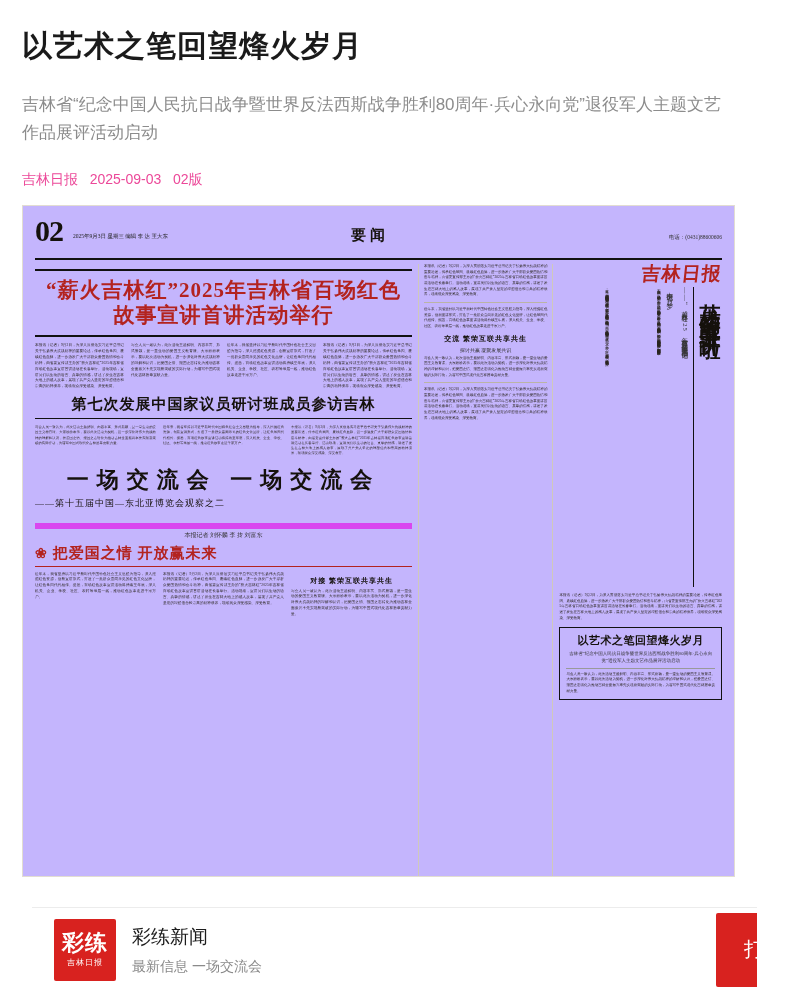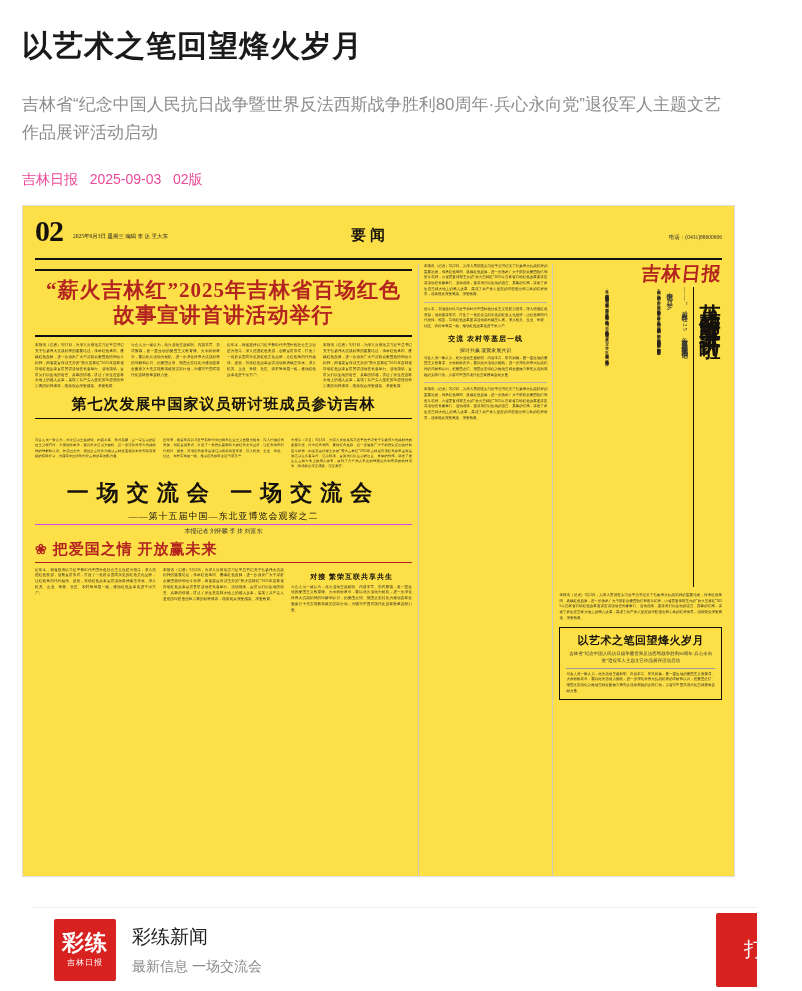--- a/index.html
+++ b/index.html
@@ -42,7 +42,7 @@
     position: relative;
     margin: 0 22px;
     height: 672px;
-    background: #fde047;
+    background: #c4b5fd;
     border: 1px solid #e2ddd2;
     overflow: hidden;
   }

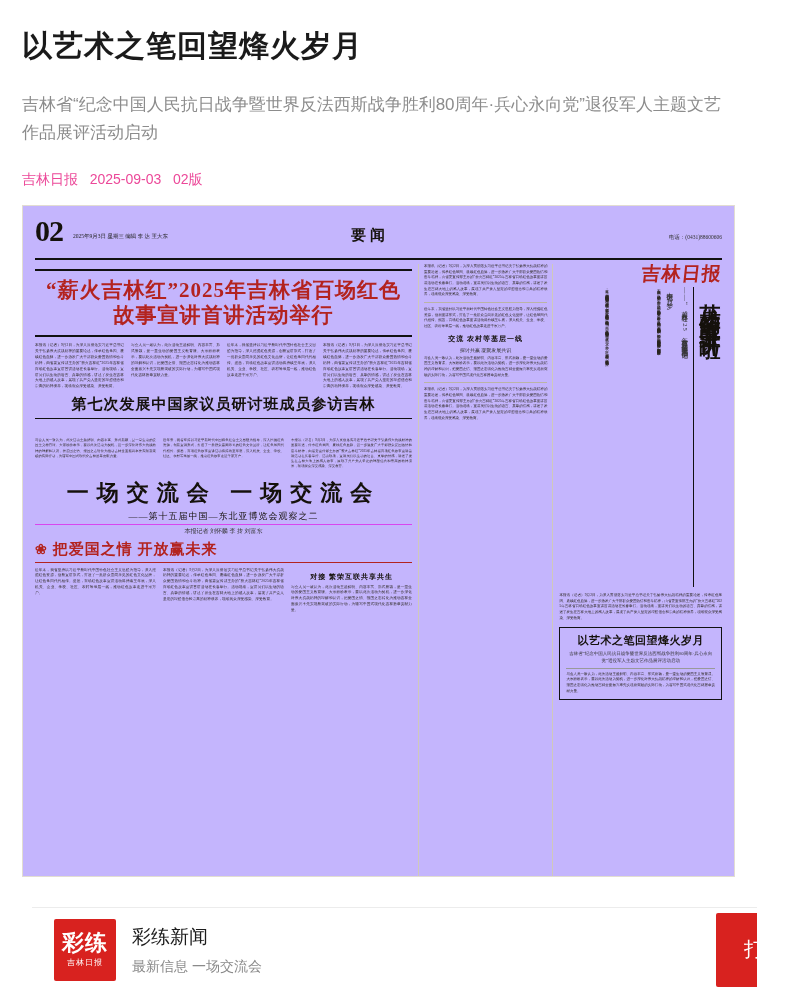--- a/index.html
+++ b/index.html
@@ -401,7 +401,7 @@
           <div class="mid-txt">本报讯（记者）9月2日，为深入贯彻落实习近平总书记关于弘扬伟大抗战精神的重要论述，传承红色基因、赓续红色血脉，进一步激发广大干部群众爱国热情和奋斗精神，由省委宣传部主办的“薪火吉林红”2025年吉林省百场红色故事宣讲首讲活动在长春举行。活动现场，宣讲员们以生动的语言、真挚的情感，讲述了发生在吉林大地上的感人故事，展现了共产党人坚定的理想信念和崇高的精神境界，现场观众深受感染、深受教育。</div>
           <div class="thin-rule"></div>
           <div class="mid-txt">近年来，我省坚持以习近平新时代中国特色社会主义思想为指导，深入挖掘红色资源，创新宣讲形式，打造了一批群众喜闻乐见的红色文化品牌，让红色基因代代相传。据悉，百场红色故事宣讲活动将持续至年底，深入机关、企业、学校、社区、农村等基层一线，推动红色故事走进千家万户。</div>
-          <div class="mid-head">交流  农村等基层一线</div>
+          <div class="mid-head">交流  繁荣互联共享共生</div>
           <div class="mid-sub">探讨共赢  凝聚发展共识</div>
           <div class="mid-txt">与会人员一致认为，此次活动主题鲜明、内容丰富、形式新颖，是一堂生动的爱国主义教育课。大家纷纷表示，要以此次活动为契机，进一步深化对伟大抗战精神的理解和认识，把爱国之情、报国之志转化为推动吉林全面振兴率先实现新突破的实际行动，为谱写中国式现代化吉林篇章贡献力量。</div>
           <div class="thin-rule"></div>

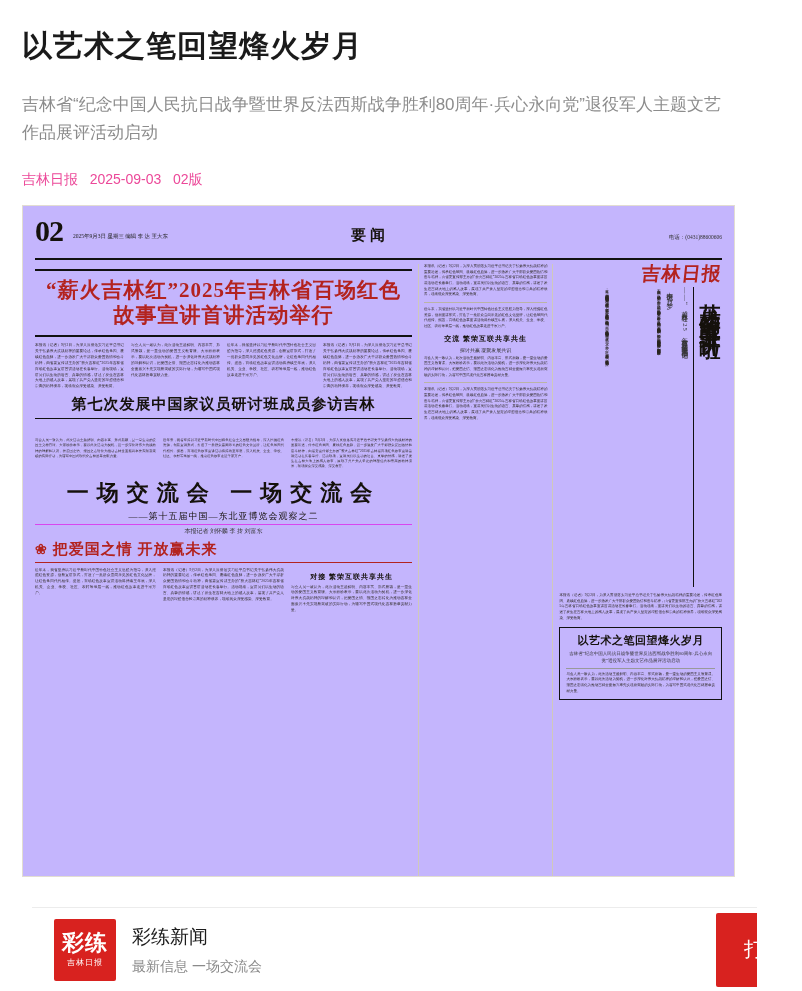--- a/index.html
+++ b/index.html
@@ -132,7 +132,7 @@
     letter-spacing: 1px;
     padding: 5px 0 4px 0;
     border-bottom: 1px solid #111;
-    margin-bottom: 19px;
+    margin-bottom: 6px;
   }
   .big-title {
     text-align: center;

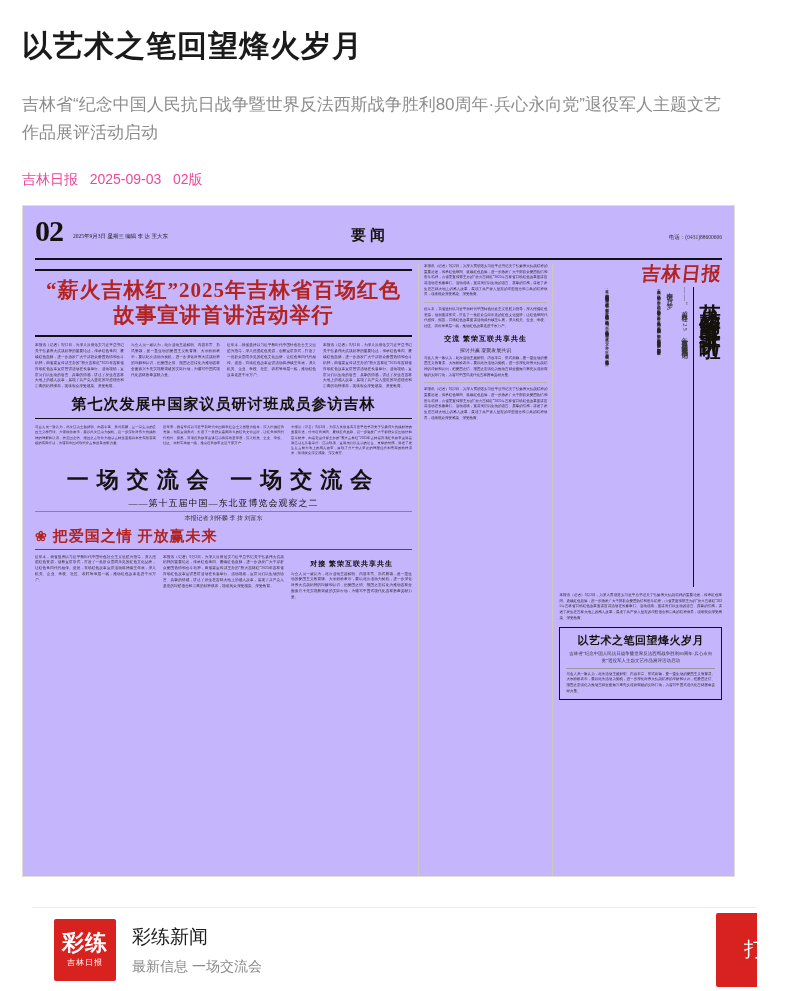--- a/index.html
+++ b/index.html
@@ -142,11 +142,10 @@
     padding: 8px 0 2px 0;
   }
   .big-sub {
-    text-align: center;
     font-size: 9px;
     letter-spacing: 1px;
-    padding-bottom: 1px;
-    border-bottom: 1px solid #d946ef;
+    padding-bottom: 13px;
+    border-bottom: 6px solid #d946ef;
     margin-bottom: 2px;
   }
   .byline {

